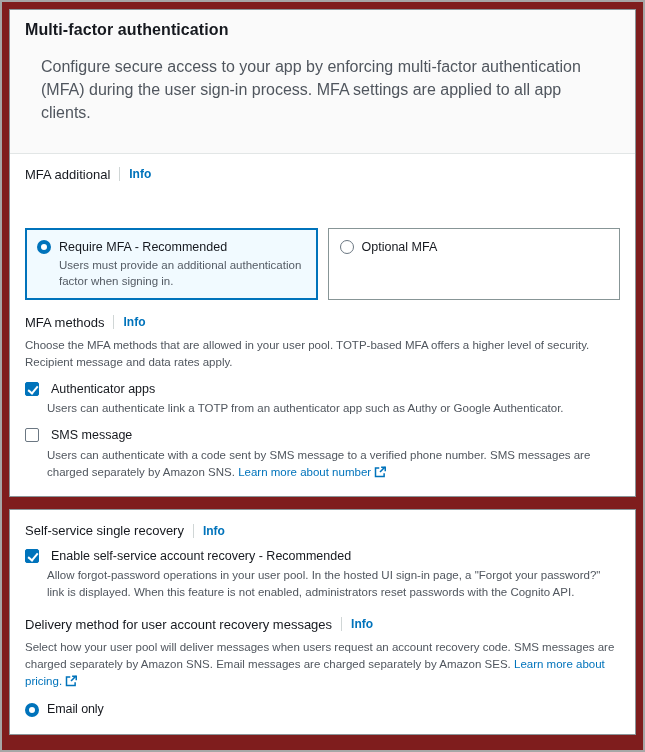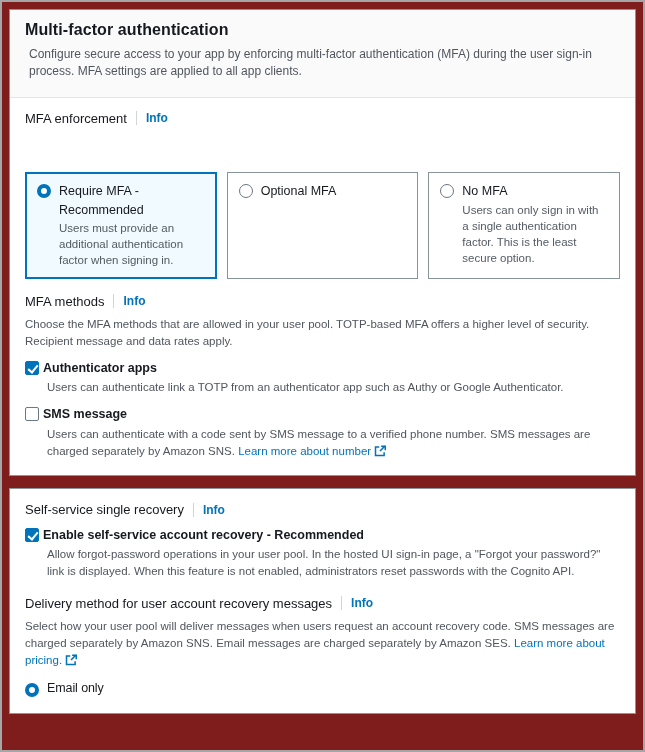--- a/index.html
+++ b/index.html
@@ -10,7 +10,7 @@
   .card + .card{margin-top:12px;}
   .card-header{background:#fafafa;border-bottom:1px solid #e2e6e6;padding:11px 15px 12px;}
   .card-title{font-size:16px;font-weight:bold;color:#16191f;margin:0 0 7px 0;letter-spacing:.1px;}
-  .card-desc{font-size:12px;color:#50565e;line-height:1.45;margin:4px;}
+  .card-desc{font-size:16px;color:#50565e;line-height:1.45;margin:16px;}
   .card-body{padding:13px 15px 15px;}
   .field-label-row{display:flex;align-items:center;margin:0 0 9px 0;}
   .field-label{font-size:13px;color:#16191f;}

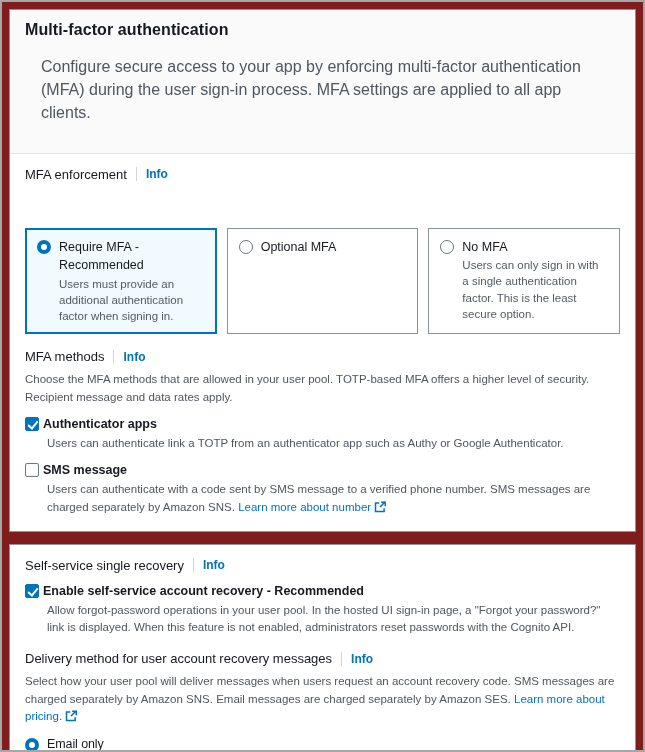--- a/index.html
+++ b/index.html
@@ -55,7 +55,7 @@
       <div class="card-body">
 
         <div class="field-label-row">
-          <span class="field-label">MFA enforcement</span>
+          <span class="field-label">MFA additional</span>
           <span class="info-sep"></span>
           <a class="info-link">Info</a>
         </div>

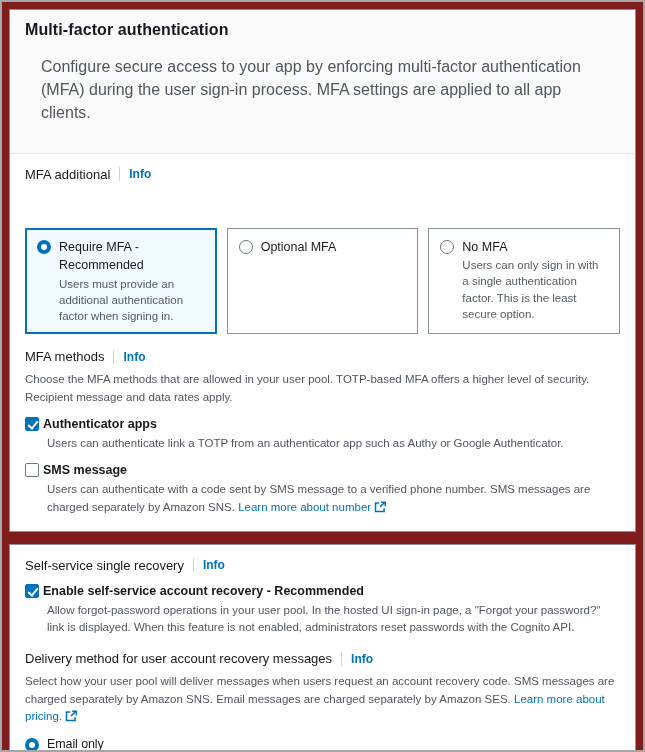--- a/index.html
+++ b/index.html
@@ -73,13 +73,6 @@
               <span class="radio"></span>
               <span class="tile-title">Optional MFA</span>
             </div>
-          </div>
-          <div class="tile">
-            <div class="tile-head">
-              <span class="radio"></span>
-              <span class="tile-title">No MFA</span>
-            </div>
-            <p class="tile-desc">Users can only sign in with a single authentication factor. This is the least secure option.</p>
           </div>
         </div>
 

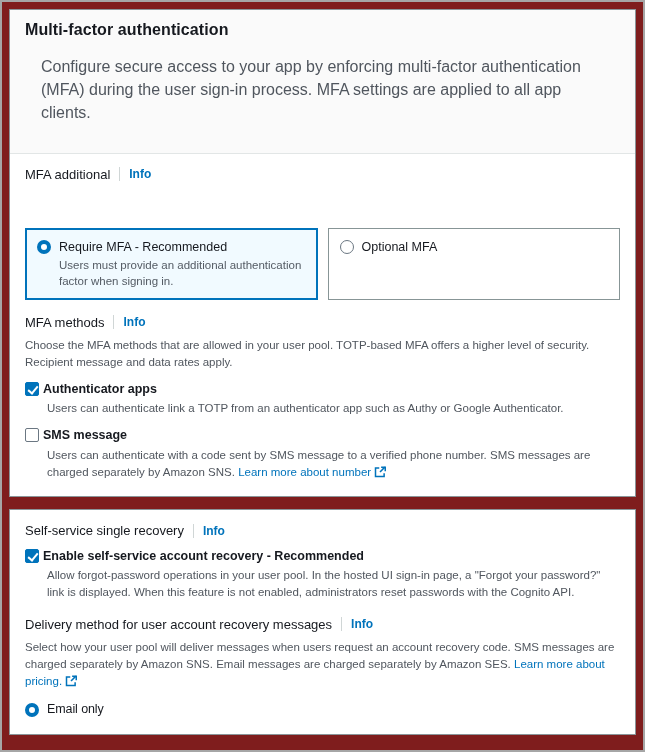--- a/index.html
+++ b/index.html
@@ -33,7 +33,7 @@
   .section{margin-top:15px;}
   .section-desc{font-size:11.5px;color:#50565e;line-height:1.5;margin:-2px 0 6px 0;}
   .opt{margin-top:9px;}
-  .opt-row{display:flex;gap:4px;align-items:flex-start;cursor:pointer;font-weight:bold;}
+  .opt-row{display:flex;gap:12px;align-items:flex-start;cursor:pointer;}
   .opt-label{font-size:12.5px;color:#16191f;line-height:1.45;}
   .opt-desc{font-size:11.5px;color:#50565e;line-height:1.5;margin:2px 0 0 22px;}
   .link{color:#0073bb;text-decoration:none;cursor:pointer;}

